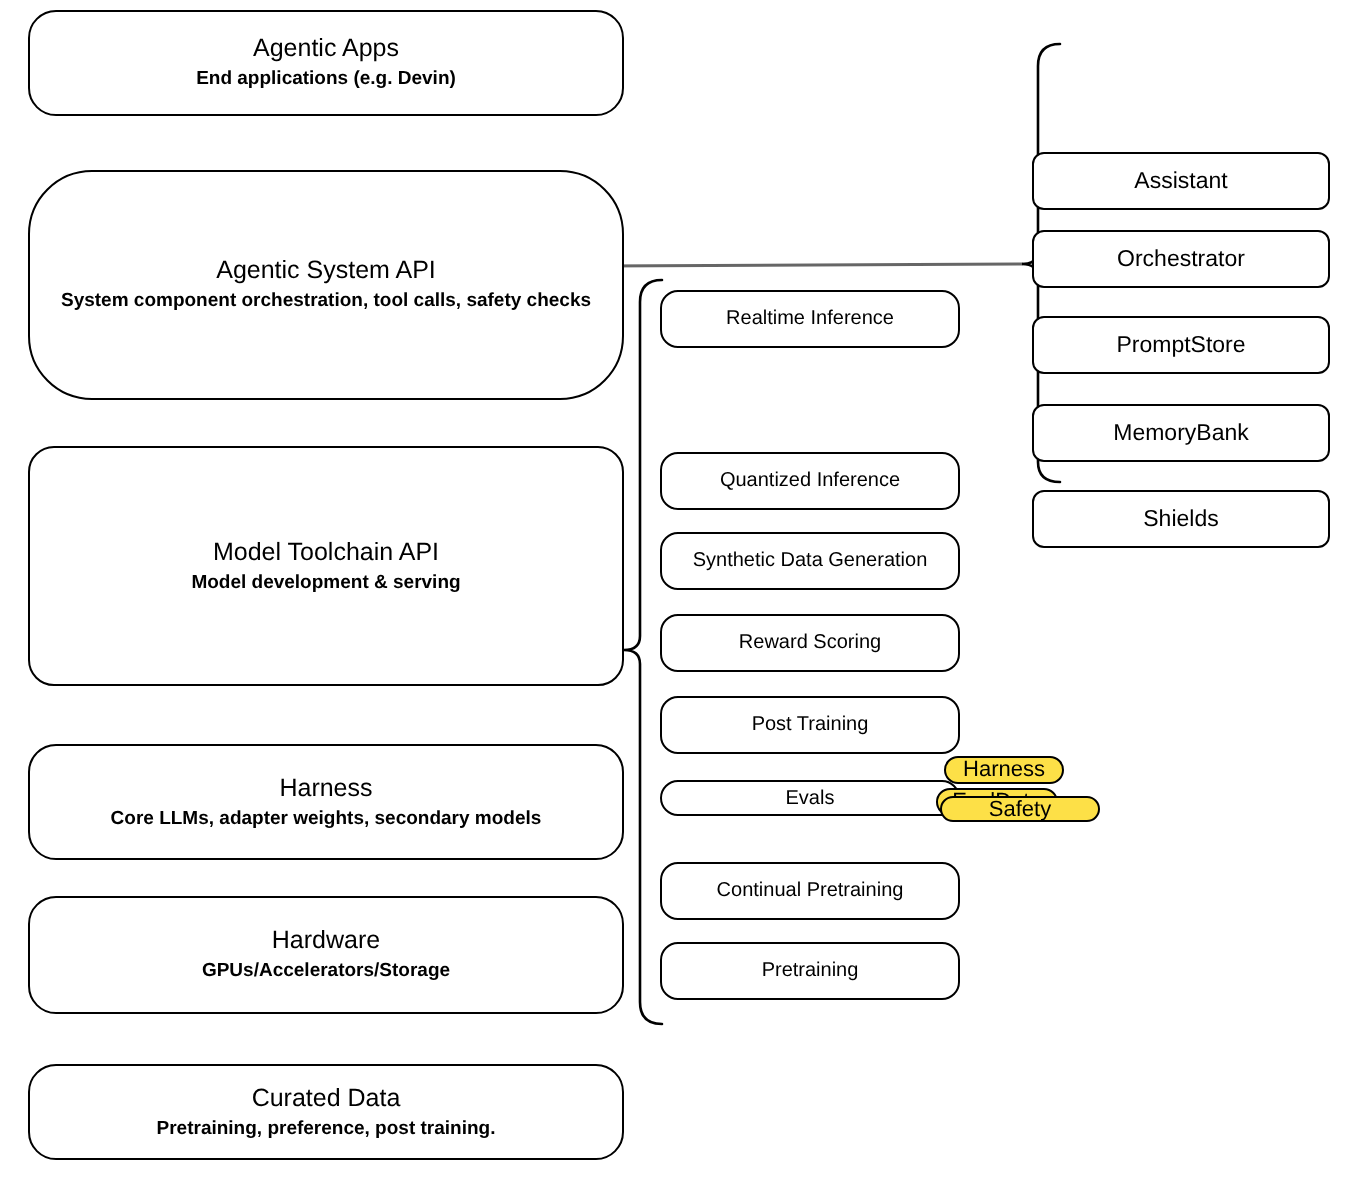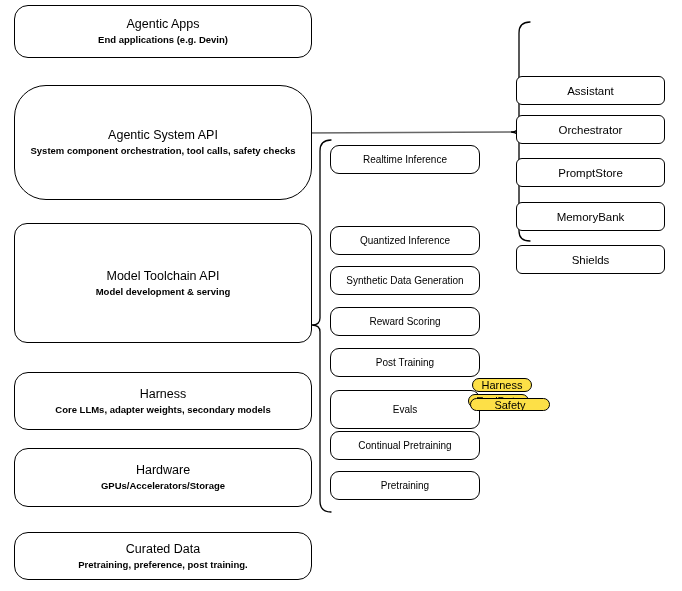--- a/index.html
+++ b/index.html
@@ -158,7 +158,7 @@
   <div class="mbox" style="top:348px">
     <span>Post Training</span>
   </div>
-  <div class="mbox" style="top:390px;height:39px">
+  <div class="mbox" style="top:390px;height:18px">
     <span>Evals</span>
   </div>
   <div class="mbox" style="top:431px">

